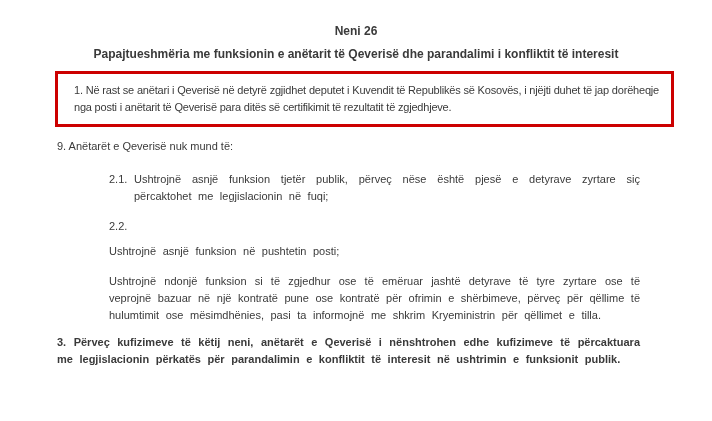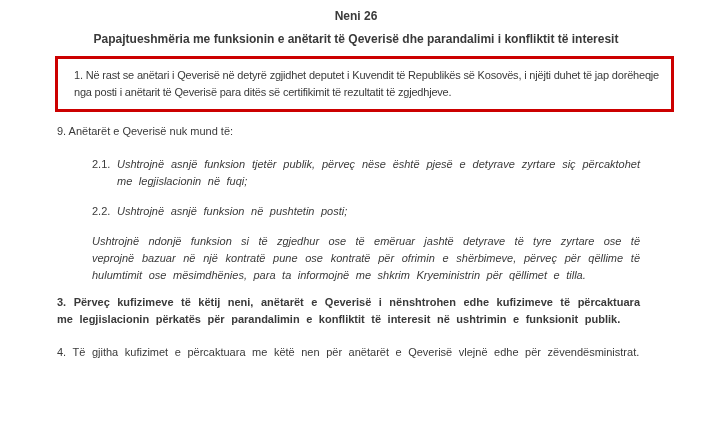--- a/index.html
+++ b/index.html
@@ -12,7 +12,7 @@
     font-size: 11px;
     line-height: 17px;
   }
-  .page { width: 712px; height: 421px; padding-top: 9px; box-sizing: border-box; border-radius: 9px; }
+  .page { width: 712px; height: 421px; padding-top: 24px; box-sizing: border-box; border-radius: 9px; }
 
   .title-block { text-align: center; font-weight: bold; font-size: 12px; line-height: 15px; }
   .article-title { max-width: 600px; margin: 8px auto; }

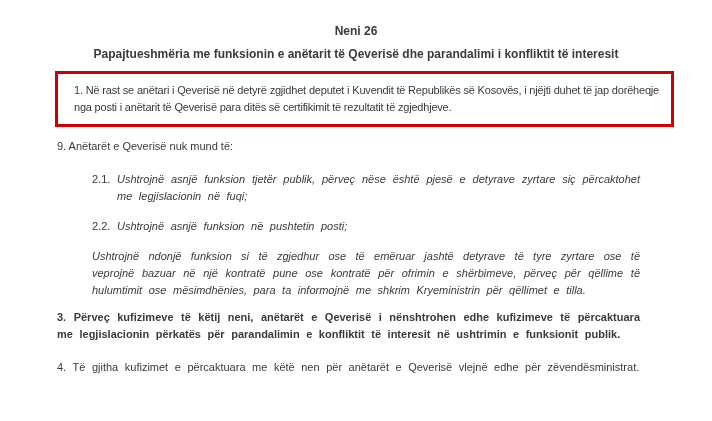--- a/index.html
+++ b/index.html
@@ -36,7 +36,7 @@
   .p3  { margin-top: 10px; font-weight: bold; }
   .p4  { margin-top: 16px; }
 
-  .subclause { display: flex; margin-left: 35px; }
+  .subclause { display: flex; margin-left: 52px; }
   .subclause.first { margin-top: 16px; }
   .subclause + .subclause { margin-top: 13px; }
   .sub-num { flex: 0 0 25px; }

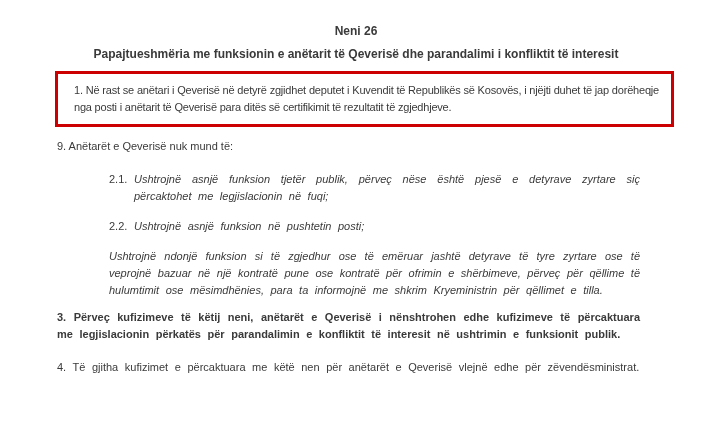--- a/index.html
+++ b/index.html
@@ -40,7 +40,7 @@
   .subclause.first { margin-top: 16px; }
   .subclause + .subclause { margin-top: 13px; }
   .sub-num { flex: 0 0 25px; }
-  .sub-text { flex: 1 1 auto; text-align: justify; word-spacing: 3.5px; font-style: italic; }
+  .sub-text { flex: 1 1 auto; text-align: justify; word-spacing: 3.5px; }
 </style>
 </head>
 <body style="color: rgb(58, 58, 58);">

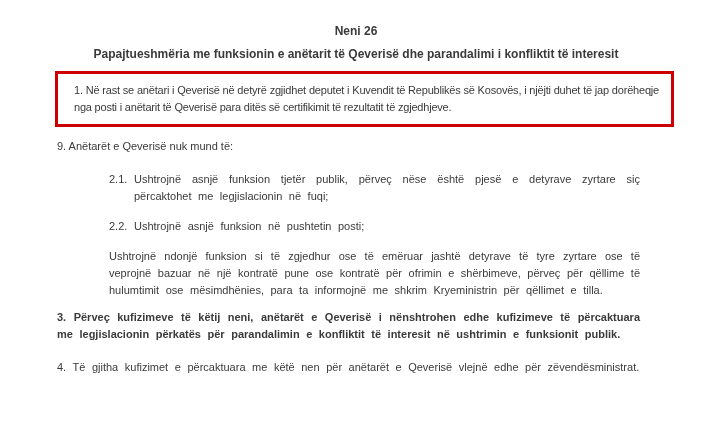--- a/index.html
+++ b/index.html
@@ -38,7 +38,7 @@
 
   .subclause { display: flex; margin-left: 52px; }
   .subclause.first { margin-top: 16px; }
-  .subclause + .subclause { margin-top: 13px; }
+  .subclause + .subclause { margin-top: 13px; flex-direction: column; }
   .sub-num { flex: 0 0 25px; }
   .sub-text { flex: 1 1 auto; text-align: justify; word-spacing: 3.5px; }
 </style>

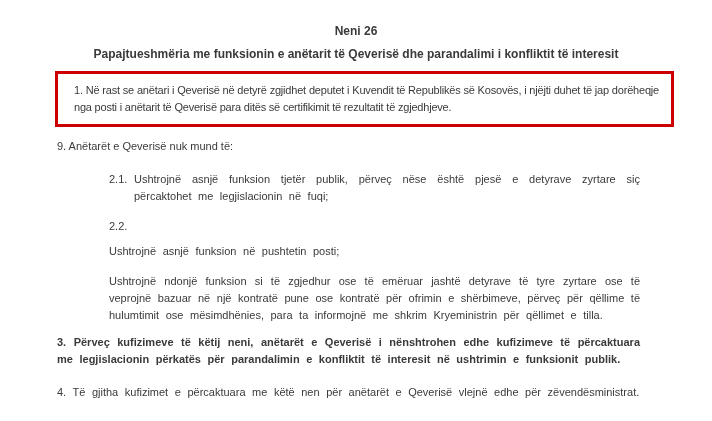--- a/index.html
+++ b/index.html
@@ -71,7 +71,7 @@
     </div>
 
     <div class="subclause">
-      <span class="sub-text">Ushtrojnë ndonjë funksion si të zgjedhur ose të emëruar jashtë detyrave të tyre zyrtare ose të veprojnë bazuar në një kontratë pune ose kontratë për ofrimin e shërbimeve, përveç për qëllime të hulumtimit ose mësimdhënies, para ta informojnë me shkrim Kryeministrin për qëllimet e tilla.</span>
+      <span class="sub-text">Ushtrojnë ndonjë funksion si të zgjedhur ose të emëruar jashtë detyrave të tyre zyrtare ose të veprojnë bazuar në një kontratë pune ose kontratë për ofrimin e shërbimeve, përveç për qëllime të hulumtimit ose mësimdhënies, pasi ta informojnë me shkrim Kryeministrin për qëllimet e tilla.</span>
     </div>
 
     <p class="para justified p3">3. Përveç kufizimeve të këtij neni, anëtarët e Qeverisë i nënshtrohen edhe kufizimeve të përcaktuara me legjislacionin përkatës për parandalimin e konfliktit të interesit në ushtrimin e funksionit publik.</p>

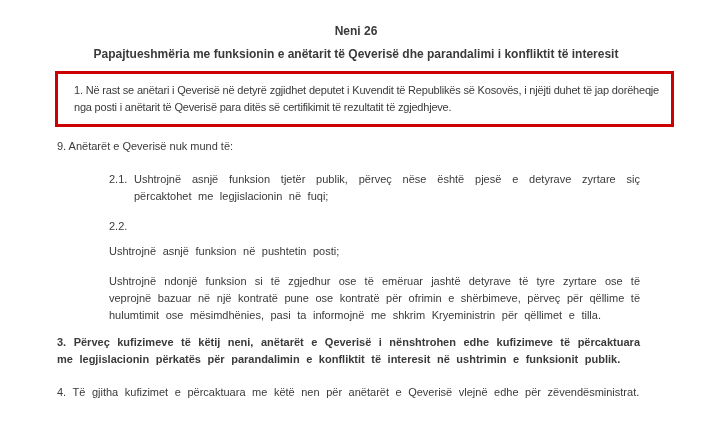--- a/index.html
+++ b/index.html
@@ -76,7 +76,6 @@
 
     <p class="para justified p3">3. Përveç kufizimeve të këtij neni, anëtarët e Qeverisë i nënshtrohen edhe kufizimeve të përcaktuara me legjislacionin përkatës për parandalimin e konfliktit të interesit në ushtrimin e funksionit publik.</p>
 
-    <p class="para justified p4">4. Të gjitha kufizimet e përcaktuara me këtë nen për anëtarët e Qeverisë vlejnë edhe për zëvendësministrat.</p>
 
   </div>
 </div>

